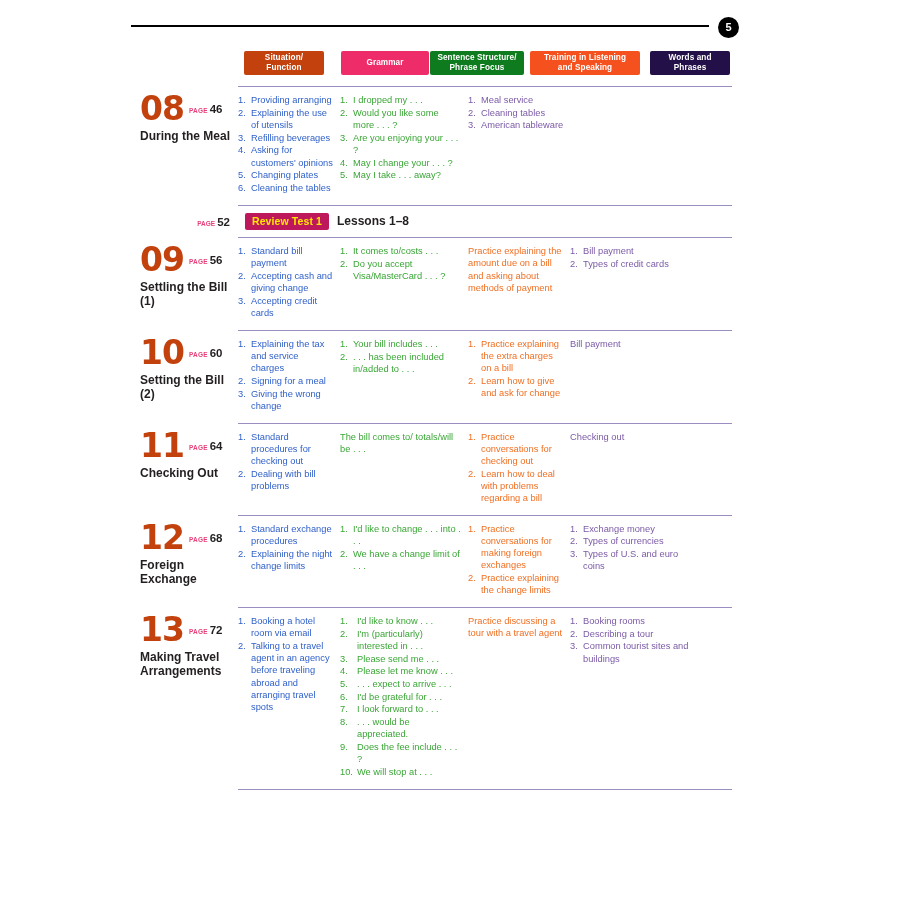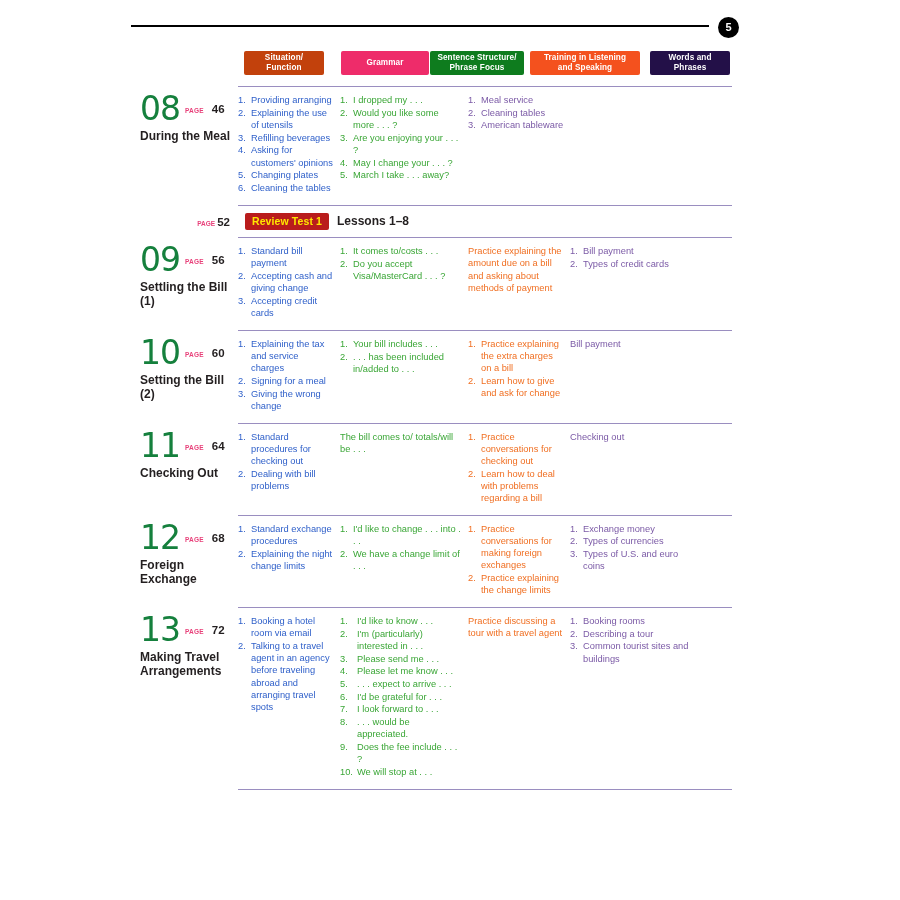--- a/index.html
+++ b/index.html
@@ -106,10 +106,10 @@
   .lesson-num {
     font-family: "DejaVu Sans", sans-serif;
     font-size: 33px;
-    font-weight: 400;
+    font-weight: 700;
     line-height: 32px;
     letter-spacing: -1px;
-    color: #15803d;
+    color: #c2410c;
     display: inline-block;
   }
   .pageref {

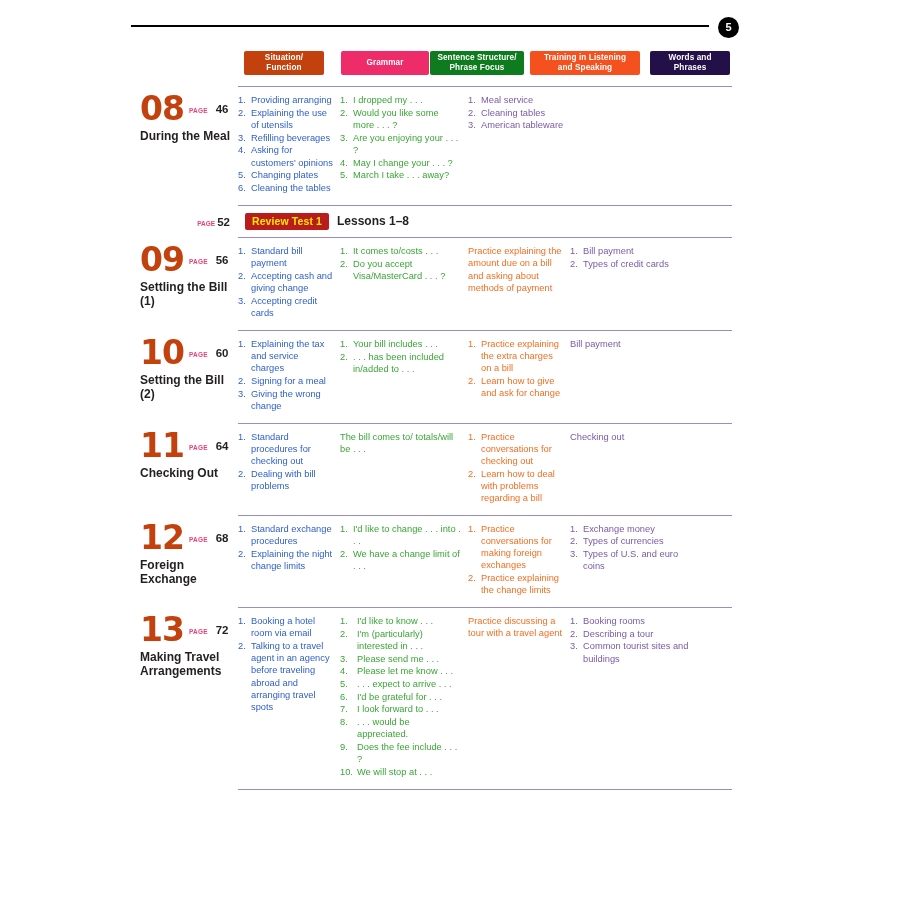--- a/index.html
+++ b/index.html
@@ -128,7 +128,7 @@
     font-size: 11.5px;
     font-weight: bold;
     color: #231f20;
-    margin-left: 8px;
+    margin-left: 2px;
   }
   .lesson-title {
     font-size: 12px;

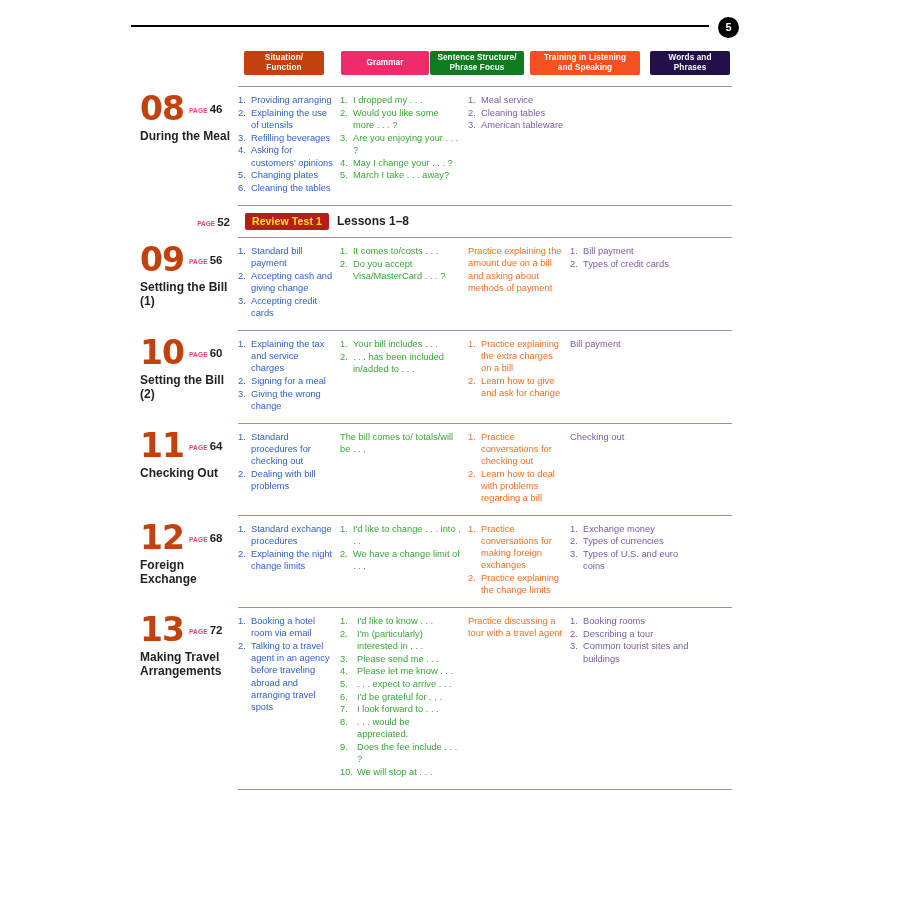--- a/index.html
+++ b/index.html
@@ -254,7 +254,7 @@
               <li><span class="marker">2.</span><span>Would you like some more . . . ?</span></li>
               <li><span class="marker">3.</span><span>Are you enjoying your . . . ?</span></li>
               <li><span class="marker">4.</span><span>May I change your . . . ?</span></li>
-              <li><span class="marker">5.</span><span>March I take . . . away?</span></li>
+              <li><span class="marker">5.</span><span>May I take . . . away?</span></li>
             </ol>
           </div>
           <div class="col col-3" style="color: rgb(123, 90, 166);">

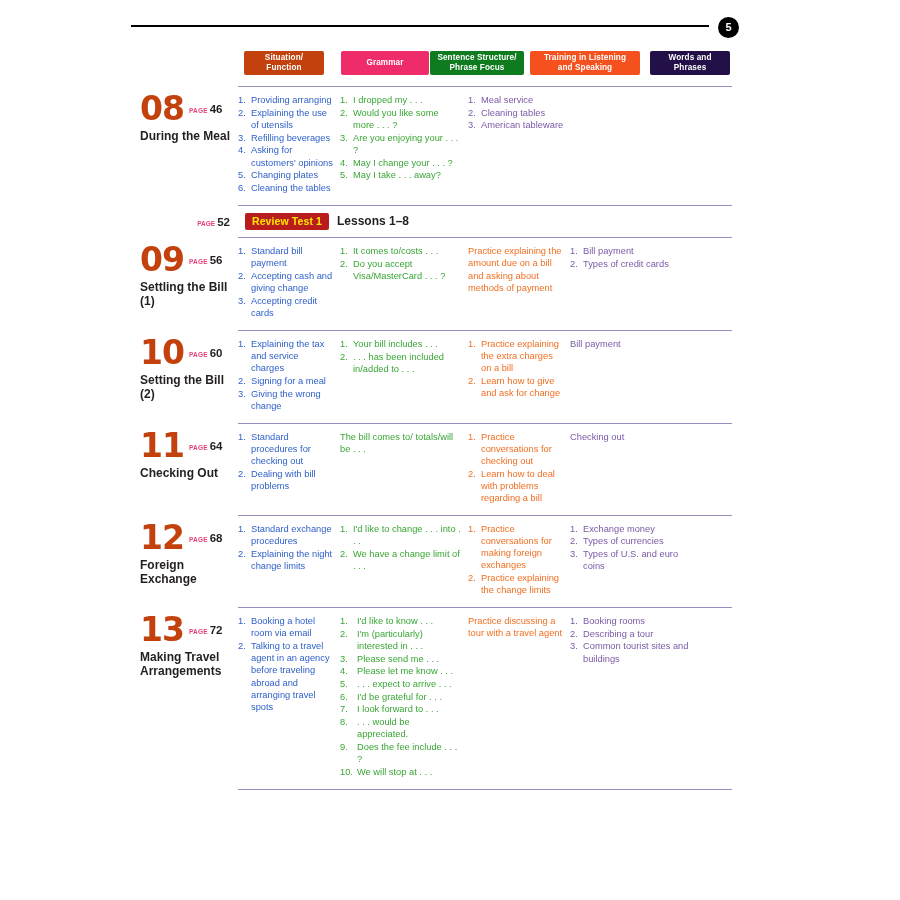--- a/index.html
+++ b/index.html
@@ -189,7 +189,7 @@
     gap: 8px;
   }
   .review-badge {
-    background: #b91c1c;
+    background: #be185d;
     color: #ffe800;
     font-size: 10.5px;
     font-weight: bold;

